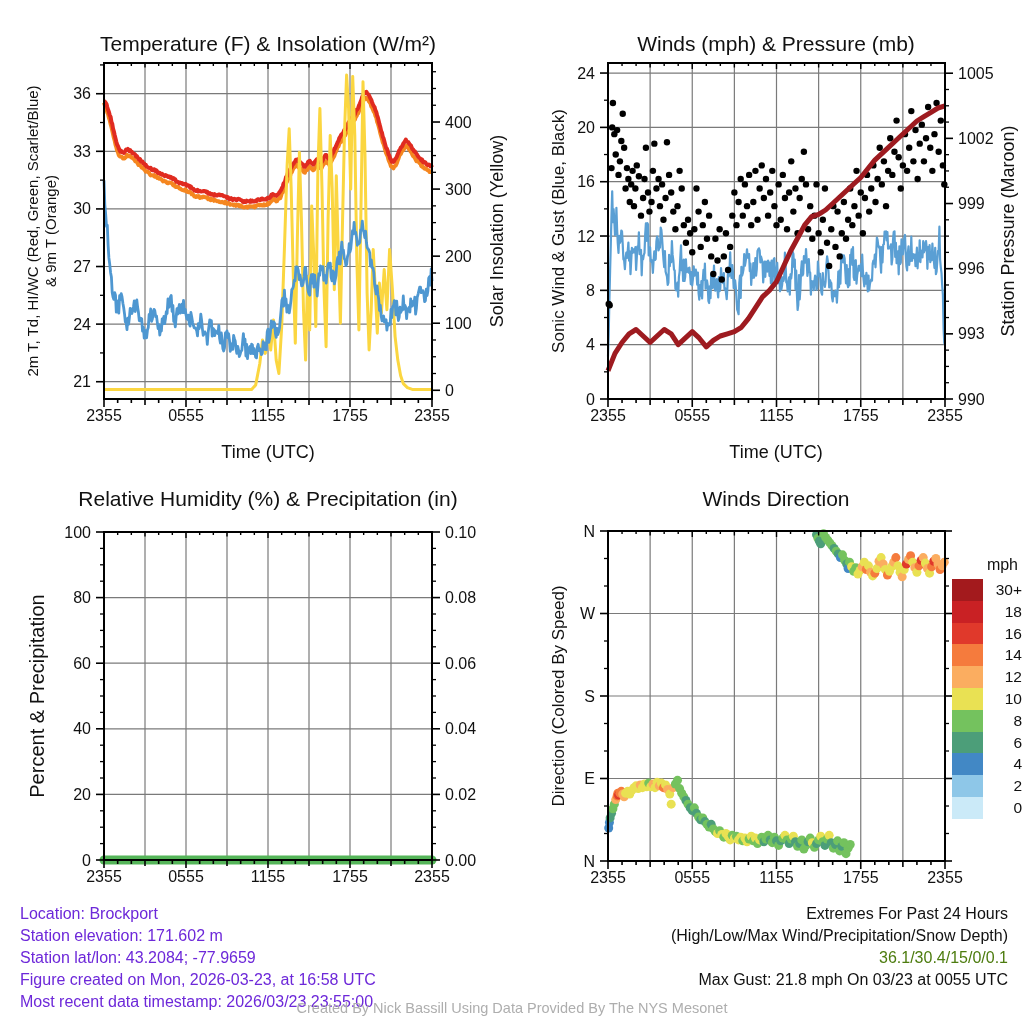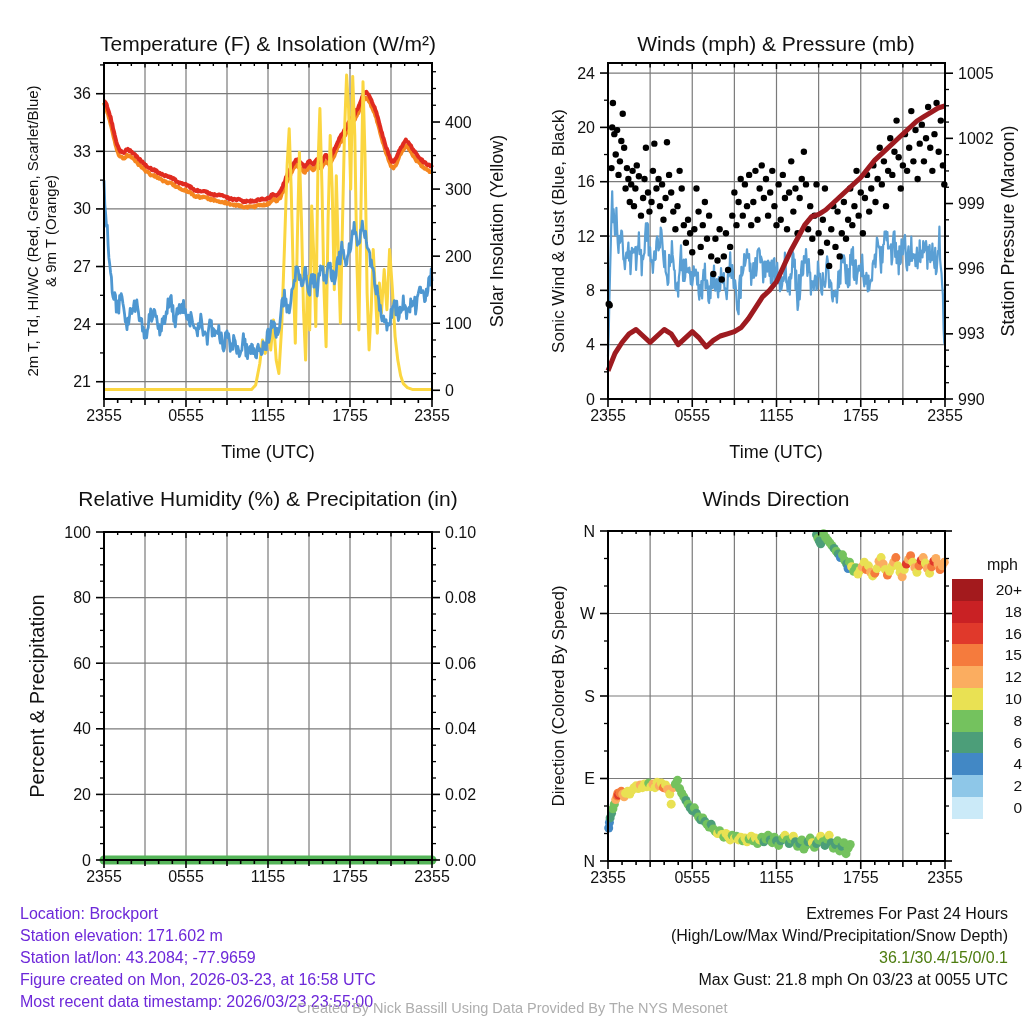--- a/index.html
+++ b/index.html
@@ -866,7 +866,7 @@
     <div id="legend-rows">
         <div class="lg-row">
           <span class="lg-swatch" style="background: rgb(163, 26, 29);"></span>
-          <span class="lg-label">20+</span>
+          <span class="lg-label">30+</span>
         </div>
         <div class="lg-row">
           <span class="lg-swatch" style="background: rgb(201, 33, 36);"></span>

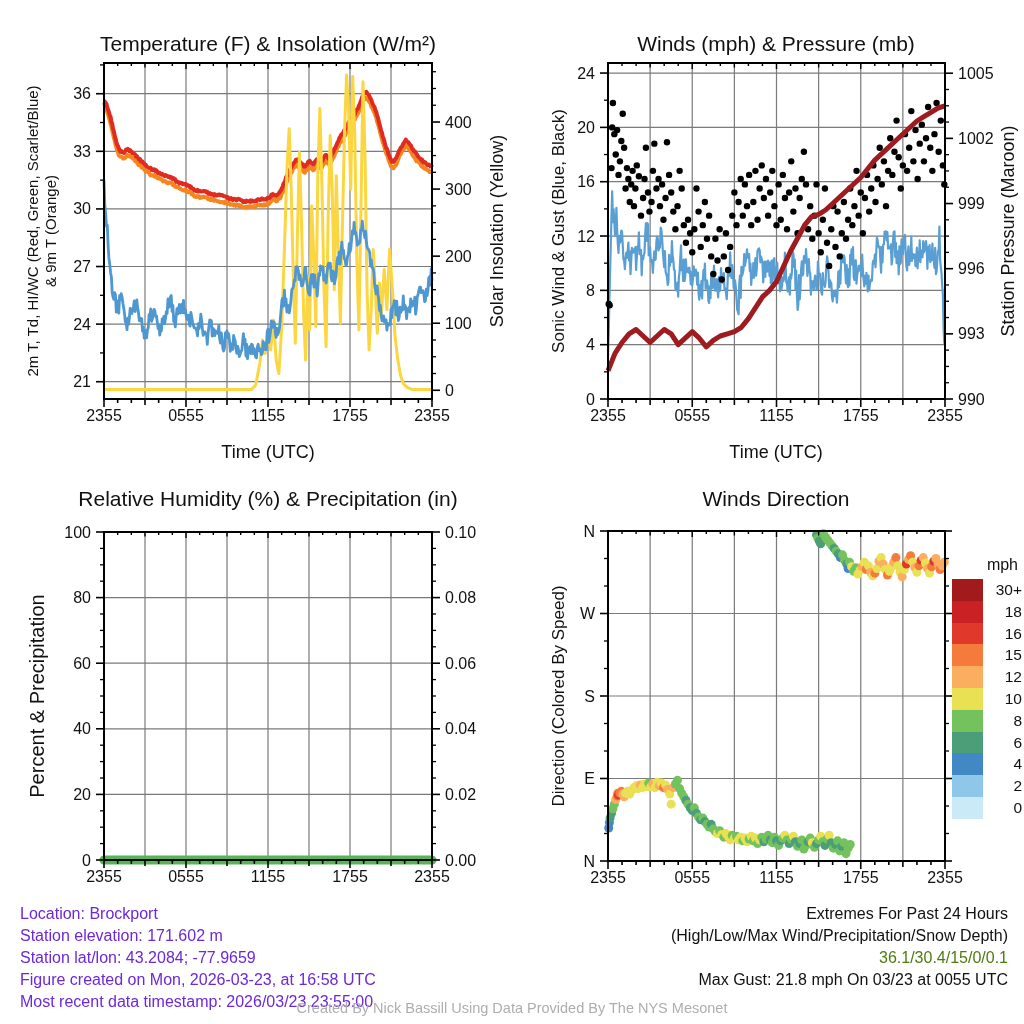--- a/index.html
+++ b/index.html
@@ -878,7 +878,7 @@
         </div>
         <div class="lg-row">
           <span class="lg-swatch" style="background: rgb(245, 123, 61);"></span>
-          <span class="lg-label">15</span>
+          <span class="lg-label">14</span>
         </div>
         <div class="lg-row">
           <span class="lg-swatch" style="background: rgb(251, 173, 96);"></span>

